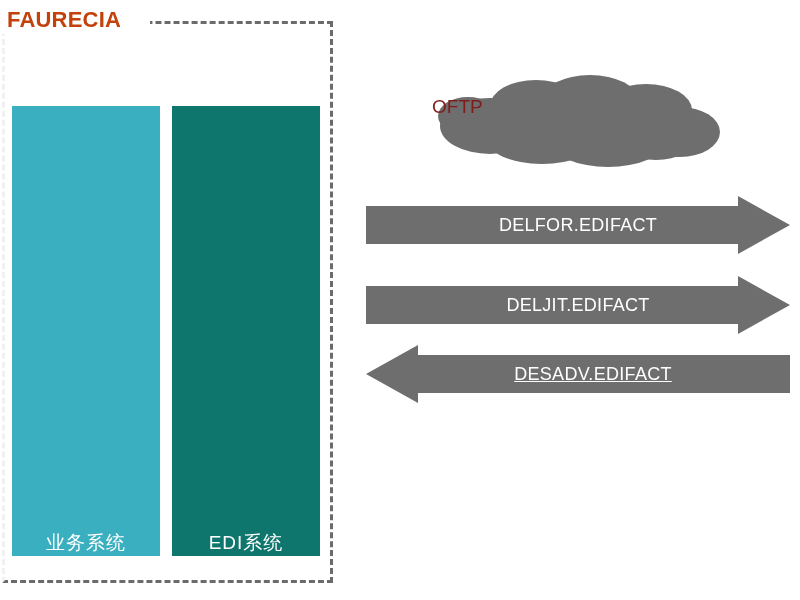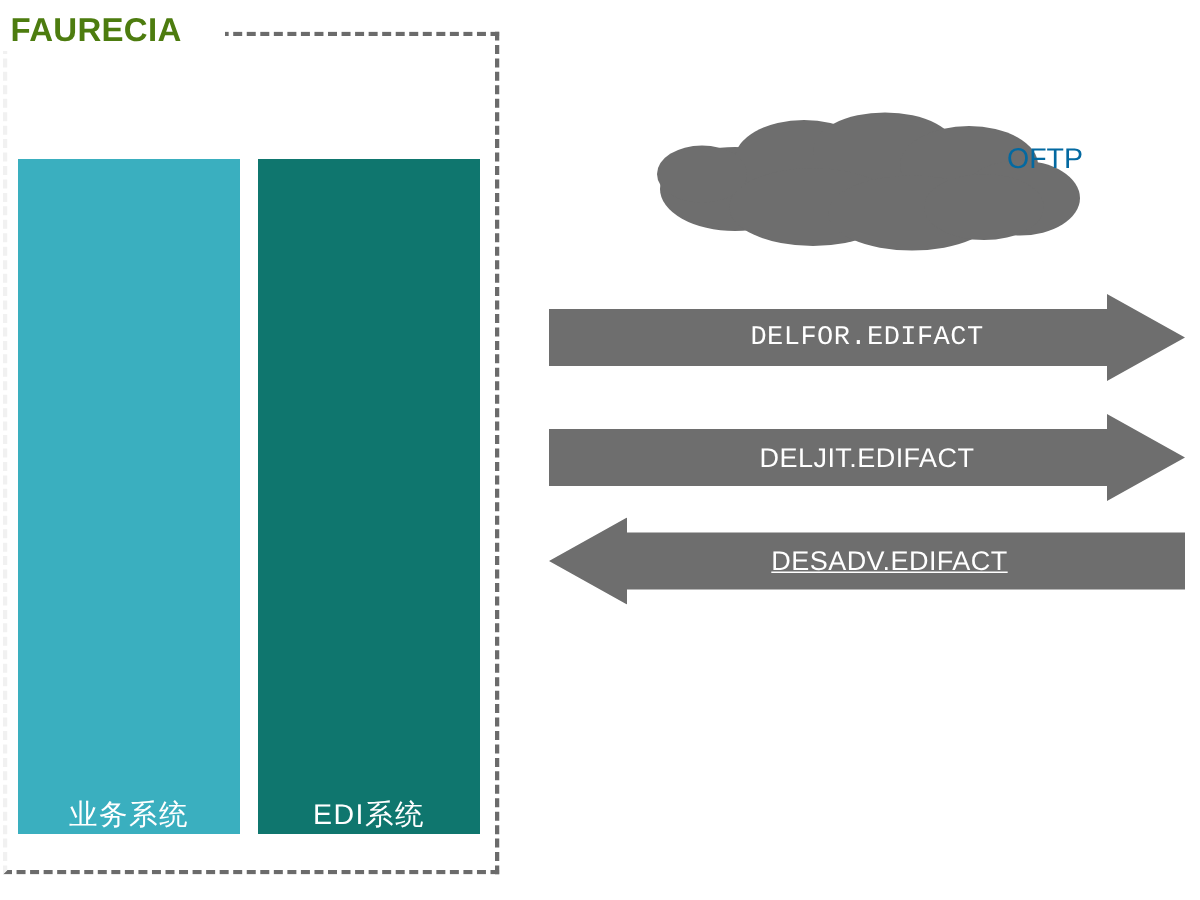--- a/index.html
+++ b/index.html
@@ -29,7 +29,7 @@
     top: 7px;
     font-size: 22px;
     font-weight: bold;
-    color: #4d7c0f;
+    color: #c2410c;
     letter-spacing: 0.2px;
     line-height: 26px;
     white-space: nowrap;

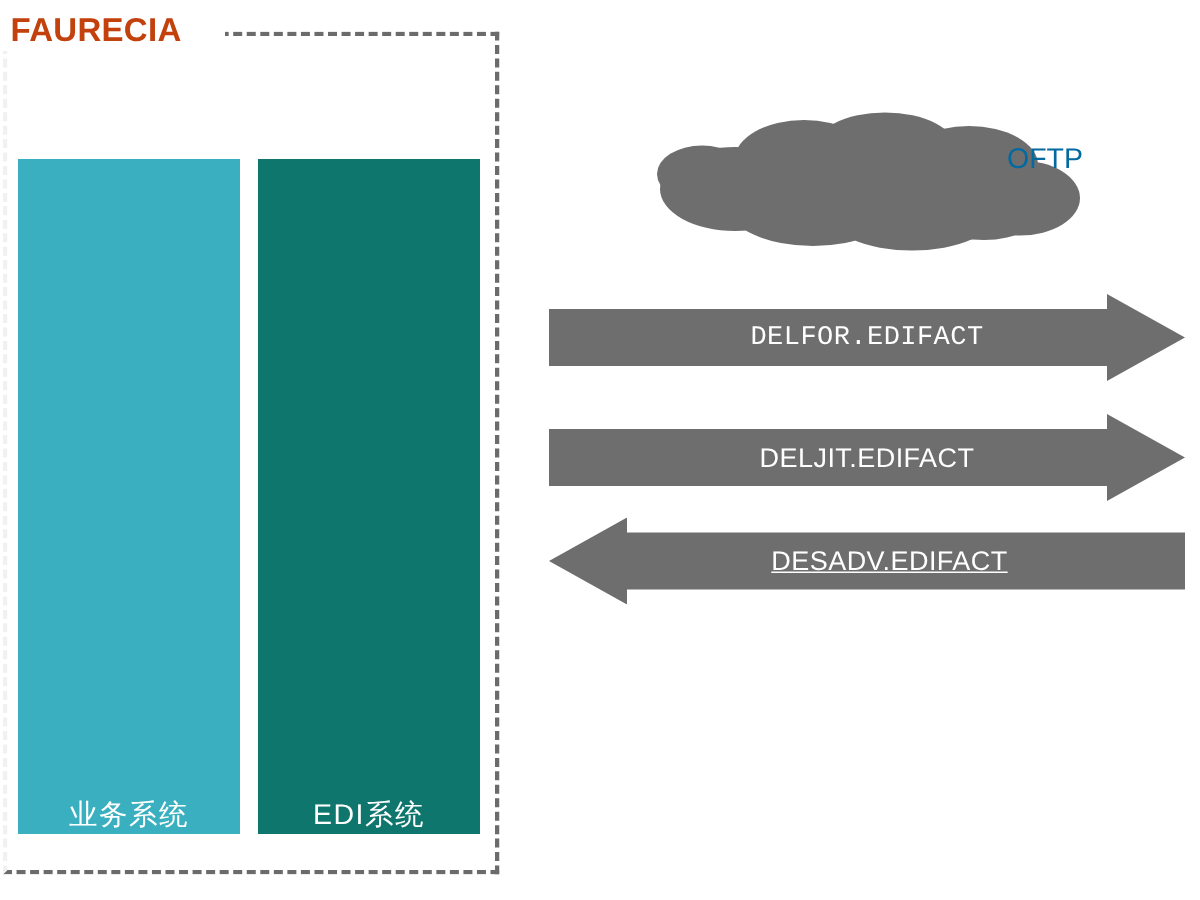--- a/index.html
+++ b/index.html
@@ -99,8 +99,8 @@
     left: 0;
     top: 22px;
     width: 290px;
-    text-align: right;
-    color: #0369a1;
+    text-align: left;
+    color: #7f1d1d;
     font-size: 19px;
     line-height: 25px;
     pointer-events: none;

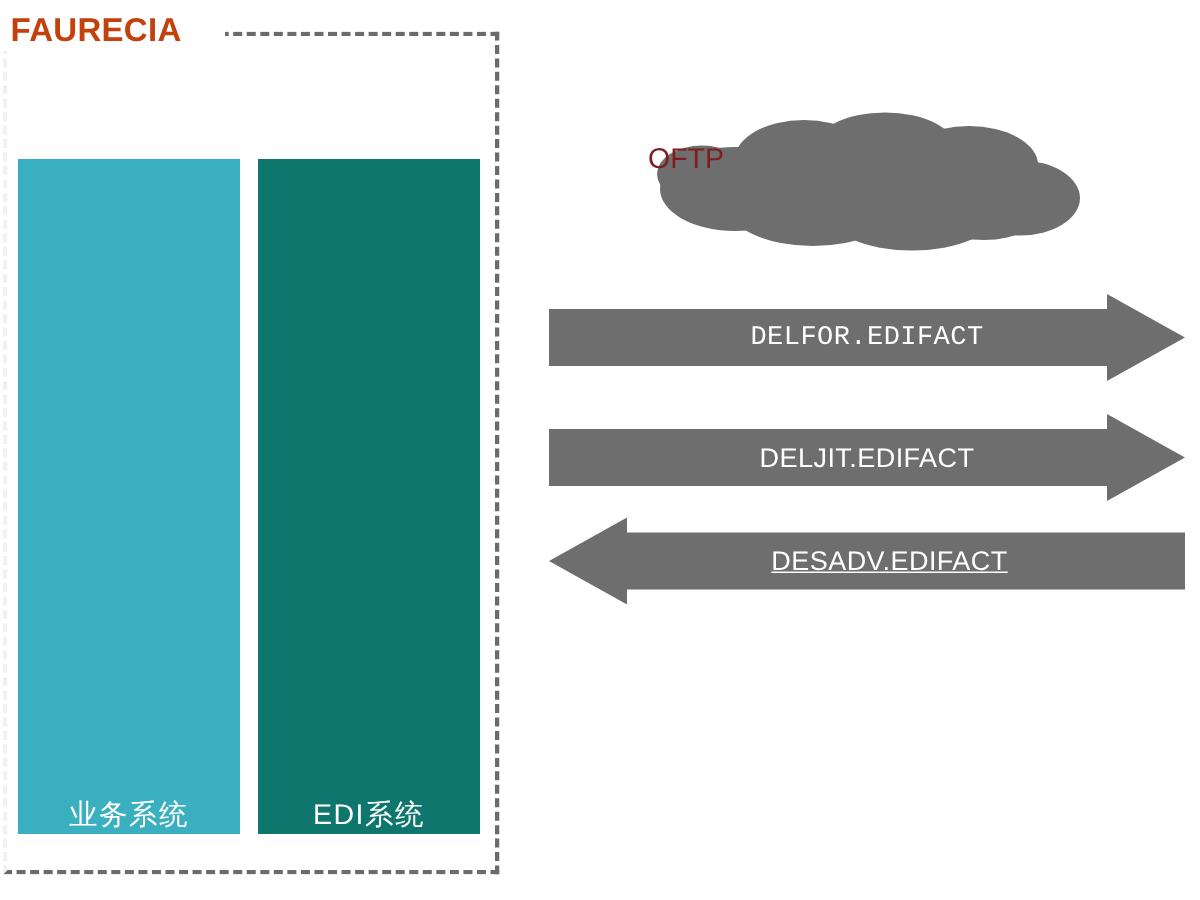--- a/index.html
+++ b/index.html
@@ -132,7 +132,7 @@
     letter-spacing: 0.3px;
     pointer-events: none;
   }
-  .flow-1 { top: 196px; font-family: Liberation Mono, monospace; }
+  .flow-1 { top: 196px; }
   .flow-2 { top: 276px; }
   .flow-3 { top: 345px; }
   .flow-3 .flow-label { padding-left: 30px; box-sizing: border-box; text-decoration: underline; }

